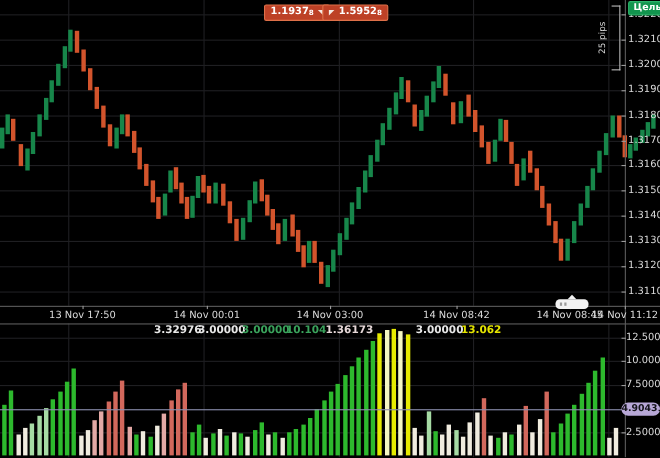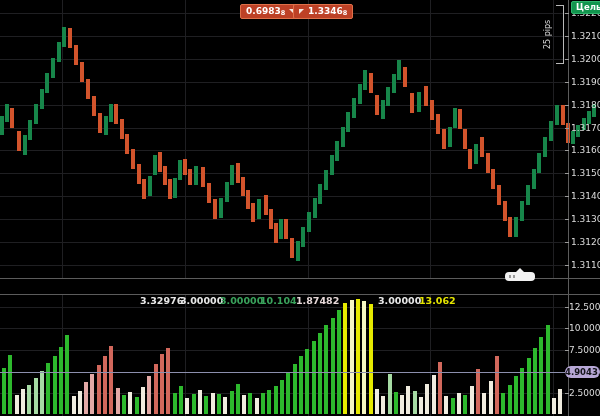--- a/index.html
+++ b/index.html
@@ -173,7 +173,7 @@
     </div>
 
   <div class="price-tag" style="left:240px;">
-    <span><span>0.6983</span><span class="sub">8</span></span>
+    <span><span>1.1937</span><span class="sub">8</span></span>
     <span class="tri"></span>
   </div>
   <div class="price-tag" style="left:293px;">

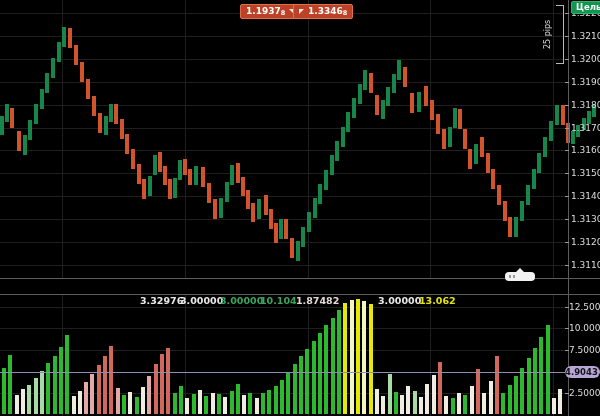--- a/index.html
+++ b/index.html
@@ -178,7 +178,7 @@
   </div>
   <div class="price-tag" style="left:293px;">
     <span class="tri flip"></span>
-    <span><span>1.3346</span><span class="sub">8</span></span>
+    <span><span>1.5952</span><span class="sub">8</span></span>
   </div>
 
   <div class="target-tag">Цель</div>

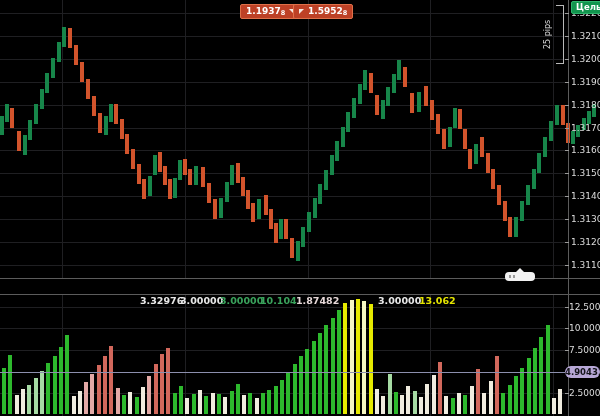--- a/index.html
+++ b/index.html
@@ -189,6 +189,20 @@
   <div class="sep-h" style="top:294px;"></div>
   <div class="axis-v" style="left:568px;top:0;height:416px;"></div>
 
+  <div class="abs" id="time-axis" style="left:0;top:278px;width:600px;height:16px;">
+      <div class="ttick" style="left: 75px; top: 0px;"></div>
+      <div class="tlabel" style="left: 40px; top: 4px;">13 Nov 17:50</div>
+      <div class="ttick" style="left: 188px; top: 0px;"></div>
+      <div class="tlabel" style="left: 153px; top: 4px;">14 Nov 00:01</div>
+      <div class="ttick" style="left: 300px; top: 0px;"></div>
+      <div class="tlabel" style="left: 265px; top: 4px;">14 Nov 03:00</div>
+      <div class="ttick" style="left: 415px; top: 0px;"></div>
+      <div class="tlabel" style="left: 380px; top: 4px;">14 Nov 08:42</div>
+      <div class="ttick" style="left: 518px; top: 0px;"></div>
+      <div class="tlabel" style="left: 483px; top: 4px;">14 Nov 08:45</div>
+      <div class="ttick" style="left: 568px; top: 0px;"></div>
+      <div class="tlabel" style="left: 533px; top: 4px;">14 Nov 11:12</div>
+    </div>
 
   <div class="thumb">
     <div class="notch"></div>

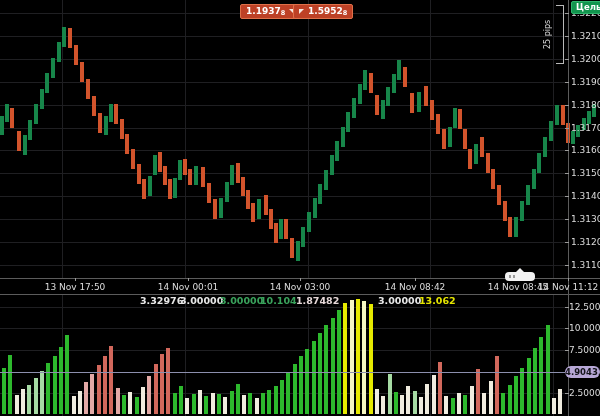--- a/index.html
+++ b/index.html
@@ -351,7 +351,7 @@
     <div class="ind-val" style="left: 180px; color: rgb(232, 232, 232);">3.00000</div>
     <div class="ind-val" style="left: 220px; color: rgb(58, 163, 92);">3.00000</div>
     <div class="ind-val" style="left: 260px; color: rgb(58, 163, 92);">10.104</div>
-    <div class="ind-val" style="left: 296px; color: rgb(230, 216, 216);">1.87482</div>
+    <div class="ind-val" style="left: 296px; color: rgb(230, 216, 216);">1.36173</div>
     <div class="ind-val" style="left: 378px; color: rgb(232, 232, 232);">3.00000</div>
     <div class="ind-val" style="left: 419px; color: rgb(229, 229, 0);">13.062</div>
   </div>

